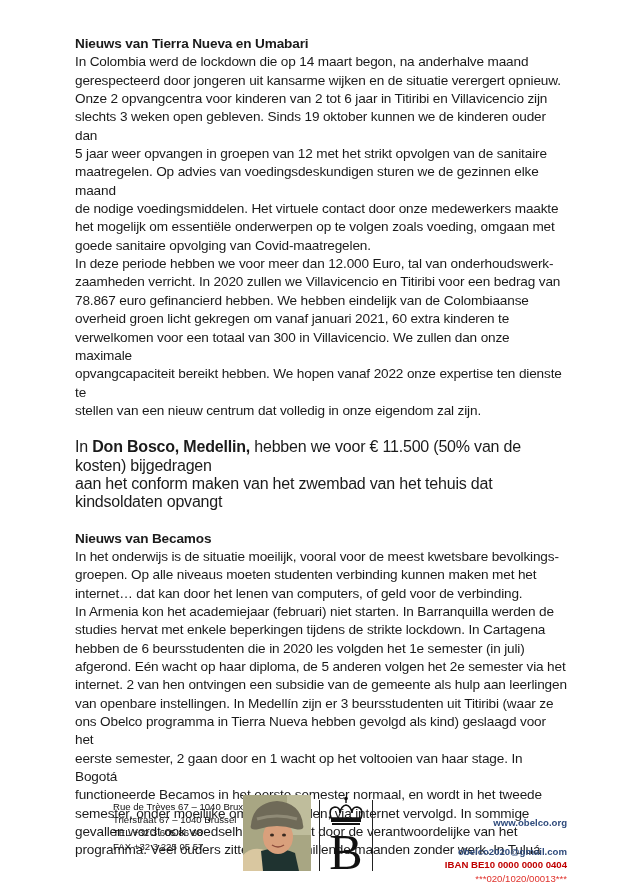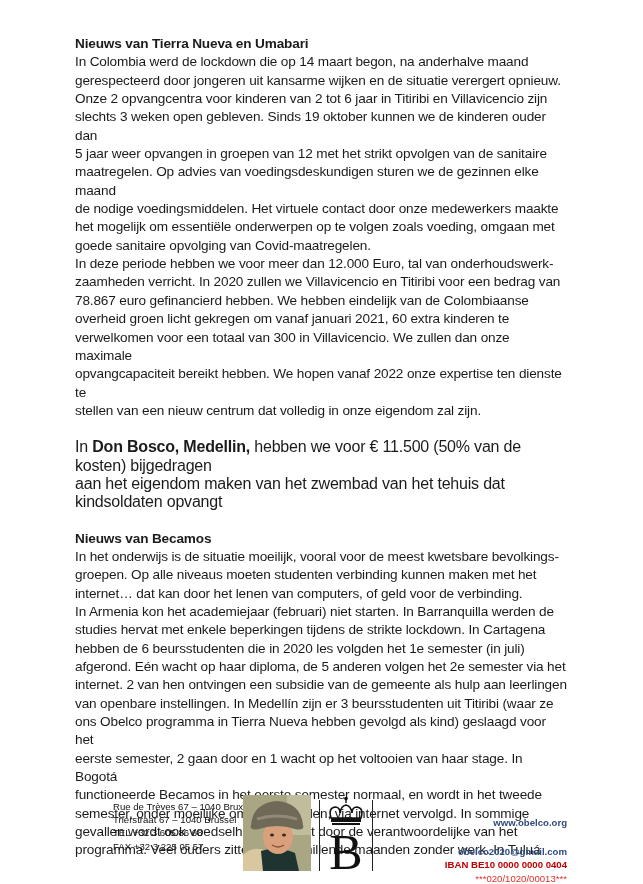--- a/index.html
+++ b/index.html
@@ -68,7 +68,7 @@
   <div class="gap"></div>
   <div class="donbosco">
     <p><span>In </span><b>Don Bosco, Medellin,</b><span> hebben we voor € 11.500 (50% van de kosten) bijgedragen</span></p>
-    <p>aan het eigendom maken van het zwembad van het tehuis dat kindsoldaten opvangt</p>
+    <p>aan het conform maken van het zwembad van het tehuis dat kindsoldaten opvangt</p>
   </div>
   <div class="gap"></div>
   <p class="heading">Nieuws van Becamos</p>

